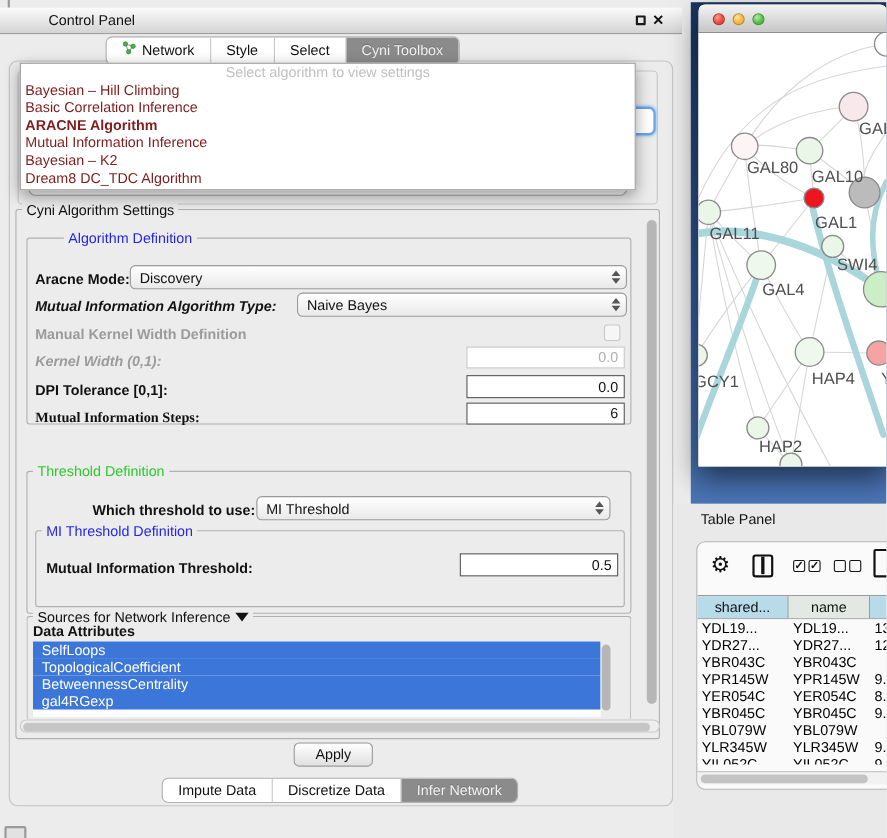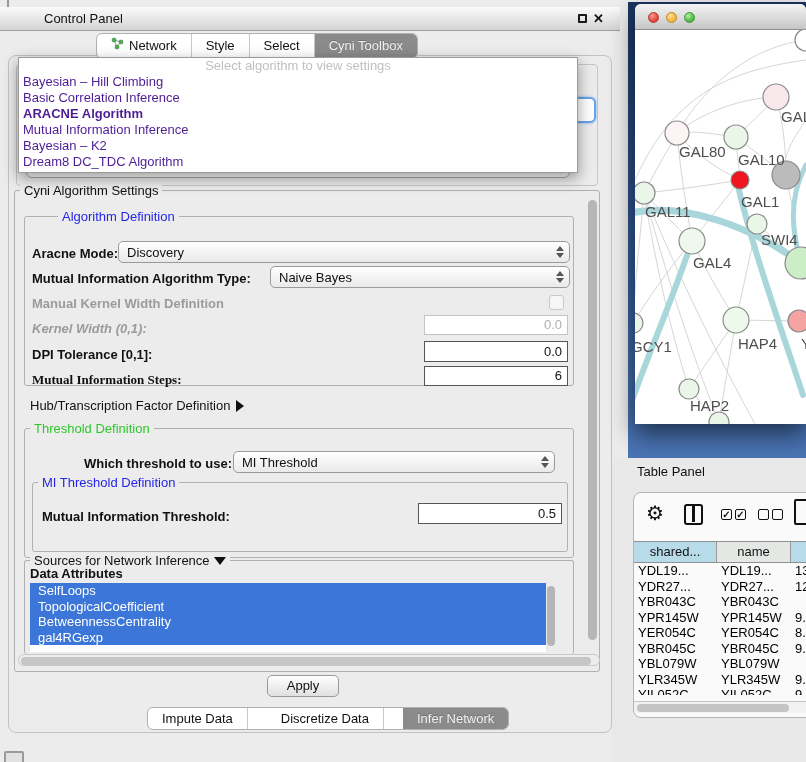--- a/index.html
+++ b/index.html
@@ -39,7 +39,7 @@
   .popup { left:18px; top:57px; width:560px; background:#fff; border:1px solid #9b9b9b;
     box-shadow:0 5px 14px rgba(0,0,0,.4); z-index:30; padding-bottom:2px; }
   .popup-title { text-align:center; color:#c0c0c0; font-size:13px; line-height:16px; }
-  .popup-item { font-size:13px; line-height:16px; padding-left:4px; color:#4c1d95; white-space:nowrap; }
+  .popup-item { font-size:13px; line-height:16px; padding-left:4px; color:#7f1d1d; white-space:nowrap; }
   .popup-item.selected { font-weight:bold; }
 
   

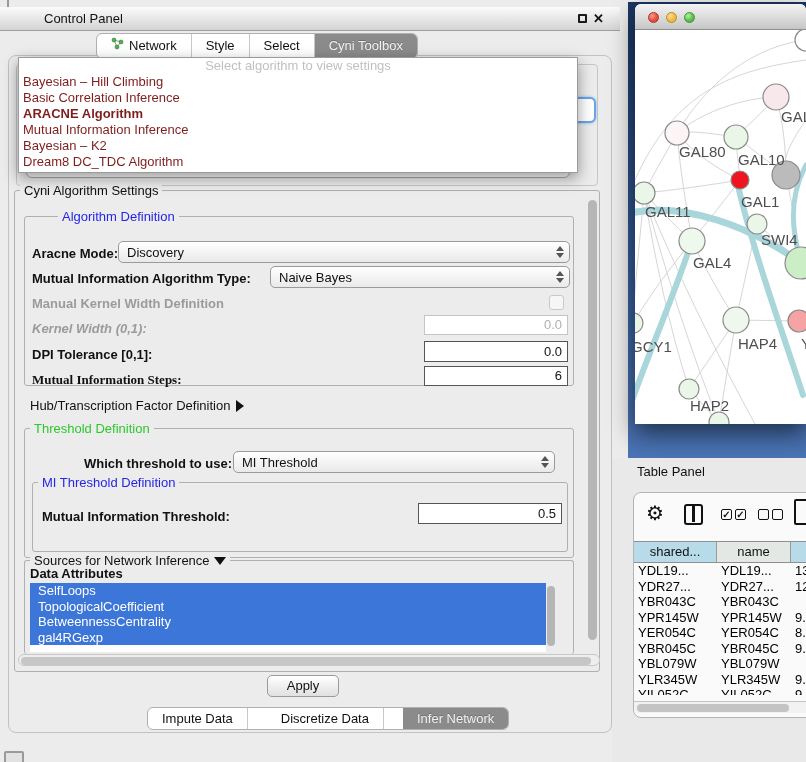--- a/index.html
+++ b/index.html
@@ -190,7 +190,7 @@
       </span>
   </div>
 
-  <div class="abs lbl" style="left:32px; top:271px;">Mutual Information Algorithm Type:</div>
+  <div class="abs lbl" style="left:32px; top:271px;font-style:italic;">Mutual Information Algorithm Type:</div>
   <div class="abs combo" style="left:270px; top:266px; width:300px; height:22px;">
     <span class="combo-text">Naive Bayes</span>
     <span class="combo-arrows">

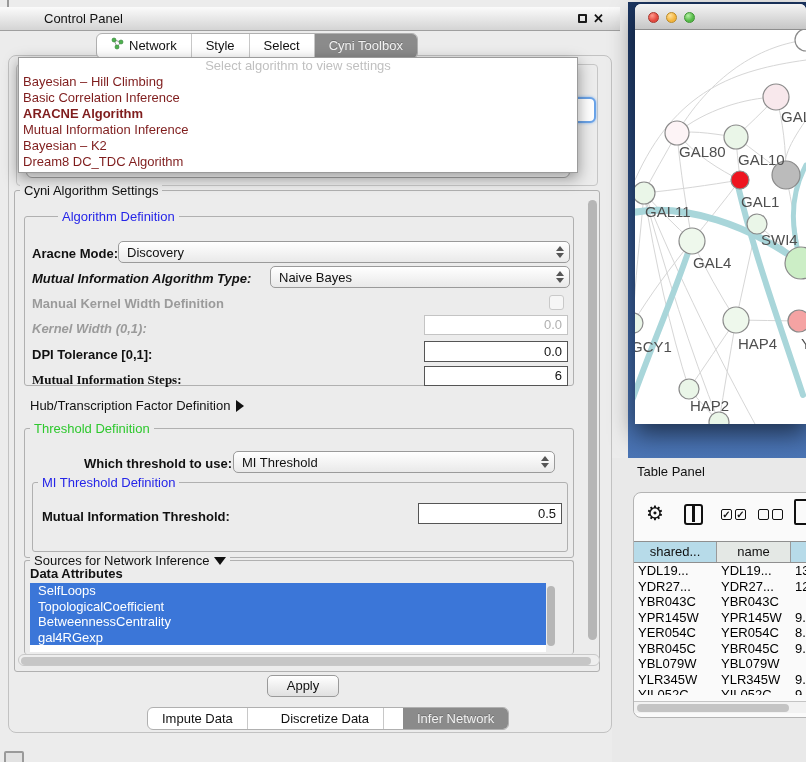--- a/index.html
+++ b/index.html
@@ -211,10 +211,6 @@
   <div class="abs lbl" style="left:32px; top:372px;font-family:Liberation Serif, serif;">Mutual Information Steps:</div>
   <div class="abs tin strong" style="left:424px; top:366px; width:144px; height:20px; line-height:18px;">6</div>
 
-  <div class="abs plain" style="left:30px; top:398px;">
-    <span>Hub/Transcription Factor Definition</span>
-    <span class="tri-right"></span>
-  </div>
 
   <div class="abs fs" style="left:24px; top:428px; width:550px; height:130px;"></div>
   <div class="abs fs-legend lg-green" style="left:30px; top:422px;">Threshold Definition</div>

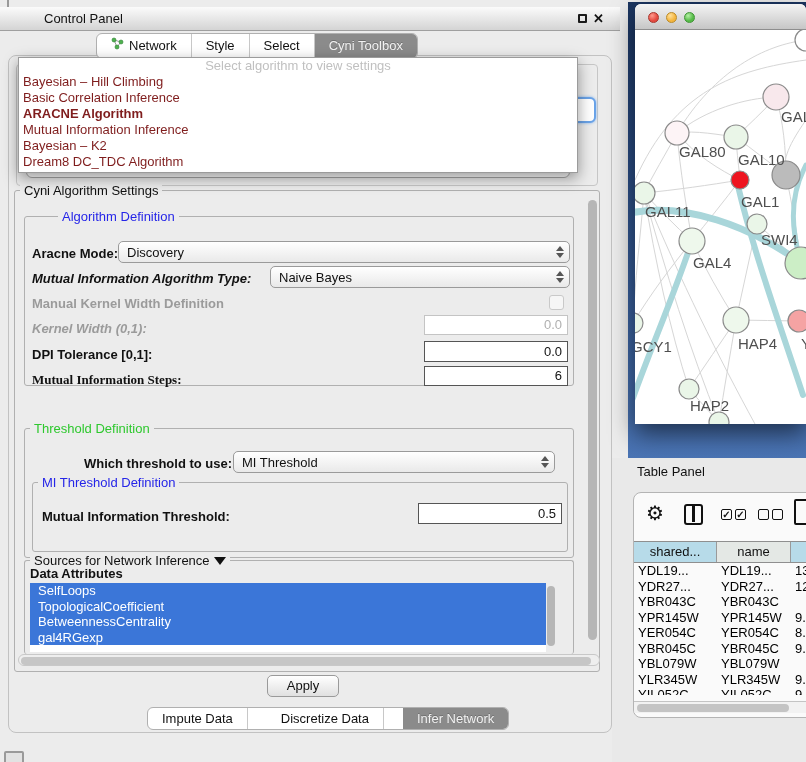--- a/index.html
+++ b/index.html
@@ -32,7 +32,7 @@
   .seg .seg-item:last-child { border-right:none; }
   .seg .seg-item.selected { background:#8b8b8b; color:#f2f2f2; text-shadow:0 -1px 0 #6e6e6e; }
   .top-tabs { left:96px; top:33px; height:26px; }
-  .bottom-tabs { left:147px; top:707px; height:23px;gap:19px; }
+  .bottom-tabs { left:147px; top:707px; height:23px; }
   .bottom-tabs .seg-item { line-height:21px; }
 
   

